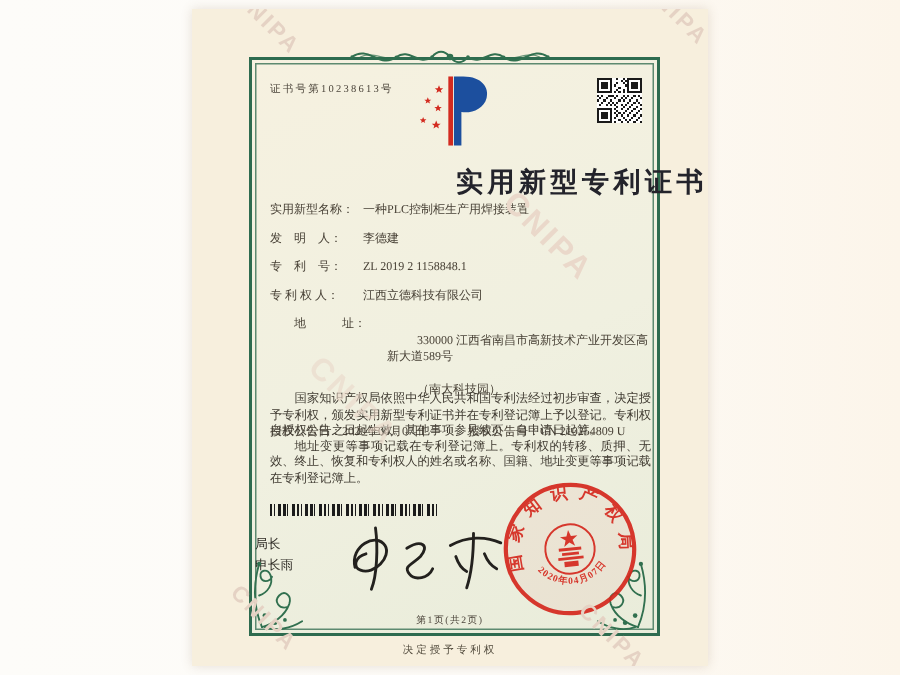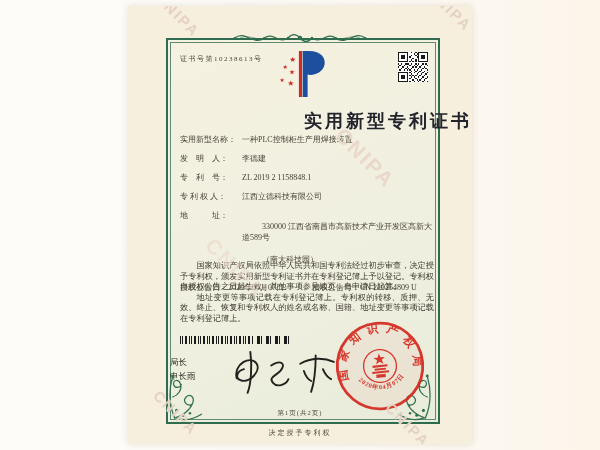--- a/index.html
+++ b/index.html
@@ -29,7 +29,7 @@
   .row{display:flex;font-size:8px;line-height:19px;}
   .row .lbl{flex:none;min-width:62px;white-space:pre;}
   .row .val{white-space:pre-wrap;}
-  .row.addr{line-height:11px;margin-top:4px;}
+  .row.addr{line-height:11px;margin-top:4px;margin-left:16px;}
   .grantrow{display:flex;font-size:8px;line-height:12px;margin-top:6px;}
   .grantrow .pair2{margin-left:28px;text-align:right;}
   

